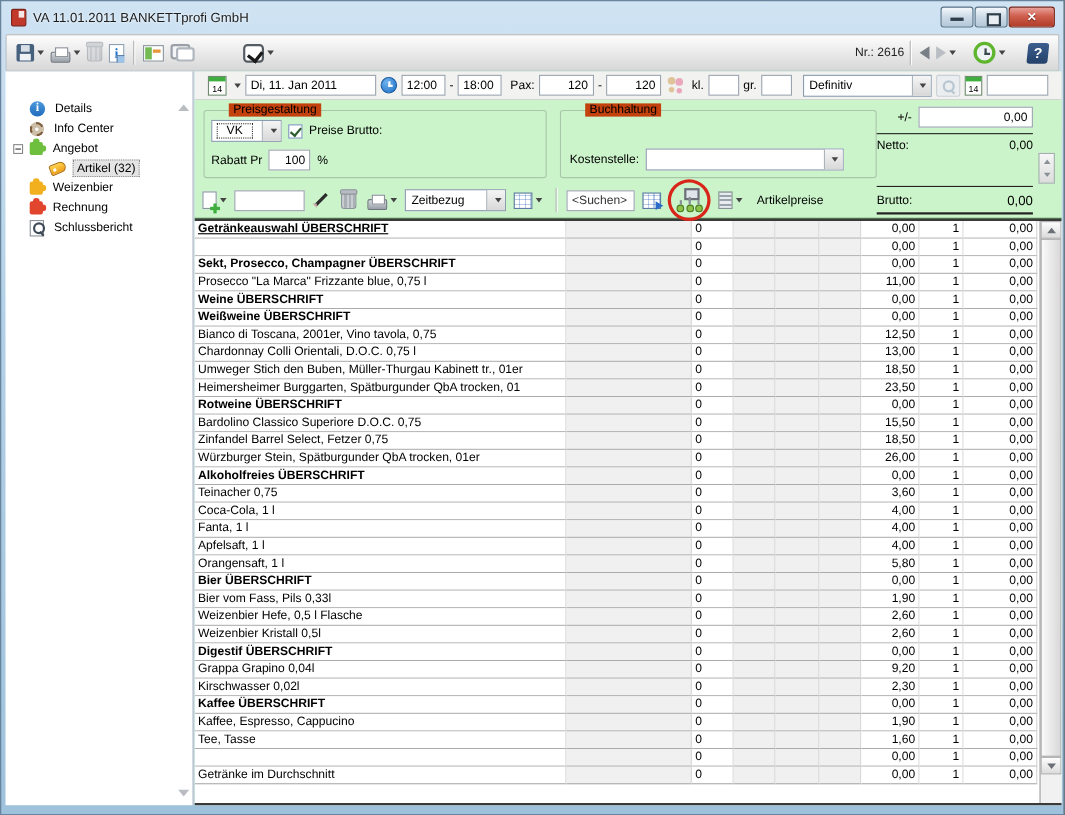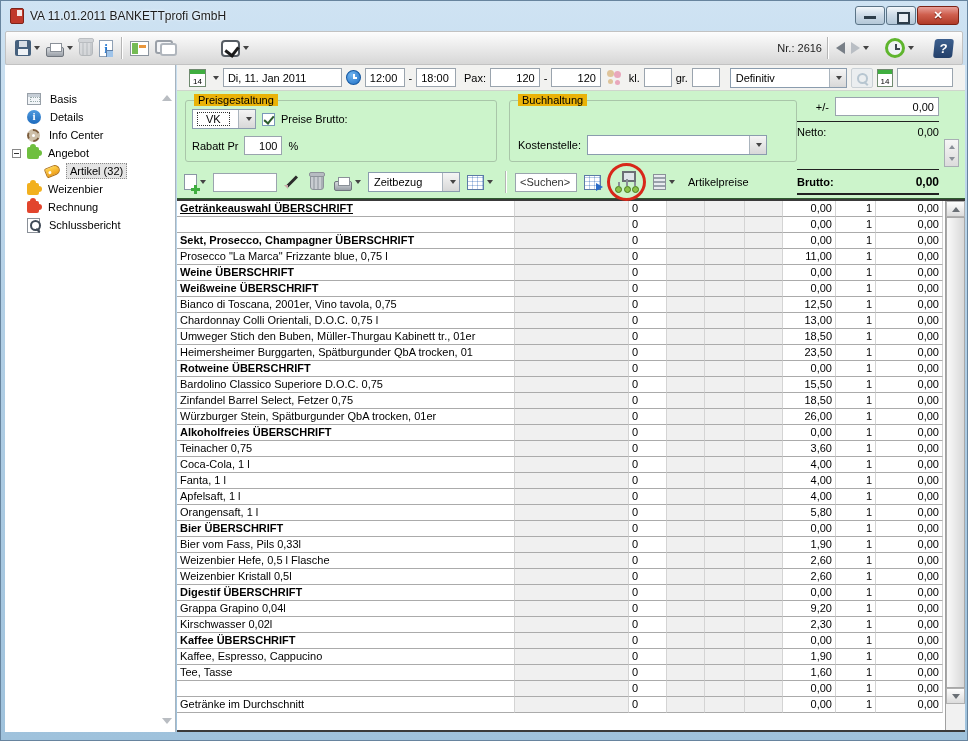--- a/index.html
+++ b/index.html
@@ -228,10 +228,6 @@
   <div class="sidebar">
     <div class="tree">
       <div class="titem">
-          <span class="ic-form"></span>
-          <span class="t-label">Basis</span>
-        </div>
-      <div class="titem">
           <span class="ic-info"></span>
           <span class="t-label">Details</span>
         </div>

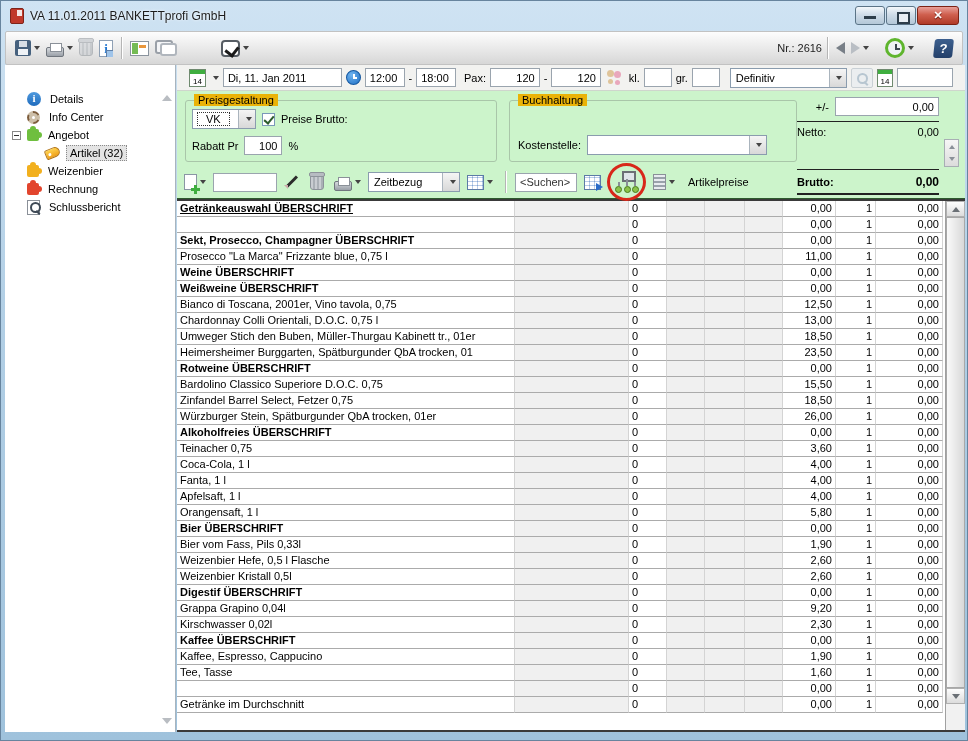--- a/index.html
+++ b/index.html
@@ -107,7 +107,7 @@
   
   .greenpanel{ position:absolute; left:0; right:0; top:26px; height:108px; background:#ccf4cb;}
   .groupbox{ position:absolute; border:1px solid #a9c6a9; border-radius:3px; }
-  .gb-title{ position:absolute; top:-7px; left:8px; background:#eab308; padding:0 4px;}
+  .gb-title{ position:absolute; top:-7px; left:22px; background:#c2410c; padding:0 4px;}
   .gb-price{ left:8px; top:9px; width:312px; height:62px;}
   .gb-acct{ left:332px; top:9px; width:288px; height:62px;}
   .vk-combo{ width:64px; height:20px;}

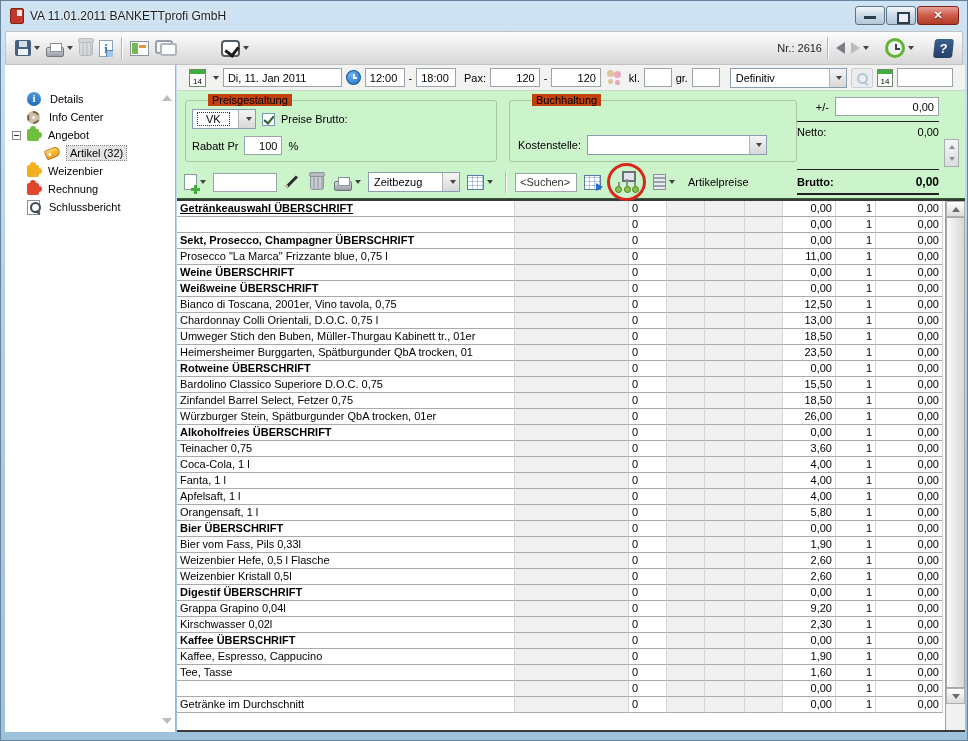--- a/index.html
+++ b/index.html
@@ -163,7 +163,7 @@
   .vs-tri-up{ width:0; height:0; border-left:4px solid transparent; border-right:4px solid transparent; border-bottom:5px solid #6a6f75;}
   .vs-tri-dn{ width:0; height:0; border-left:4px solid transparent; border-right:4px solid transparent; border-top:5px solid #6a6f75;}
   .vs-thumb{ position:absolute; left:0; right:0; top:16px; bottom:42px; background:linear-gradient(90deg,#fafafa,#d8d8d8); border:1px solid #a8a8a8;}
-  .bold{font-weight:bold;gap:47px;}
+  .bold{font-weight:normal;gap:47px;}
   .lbl{white-space:nowrap;}
 </style>
 </head>

